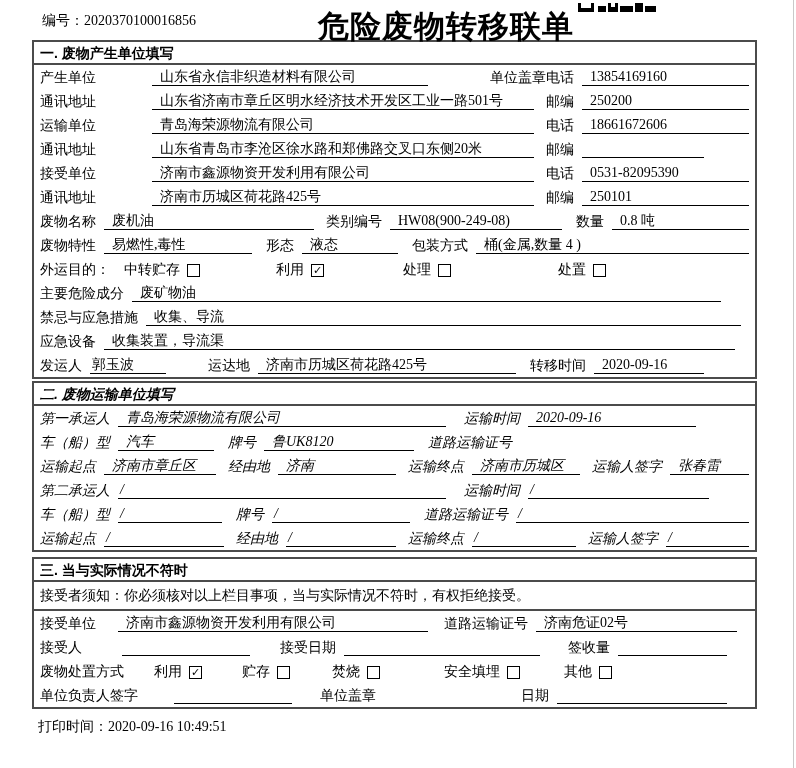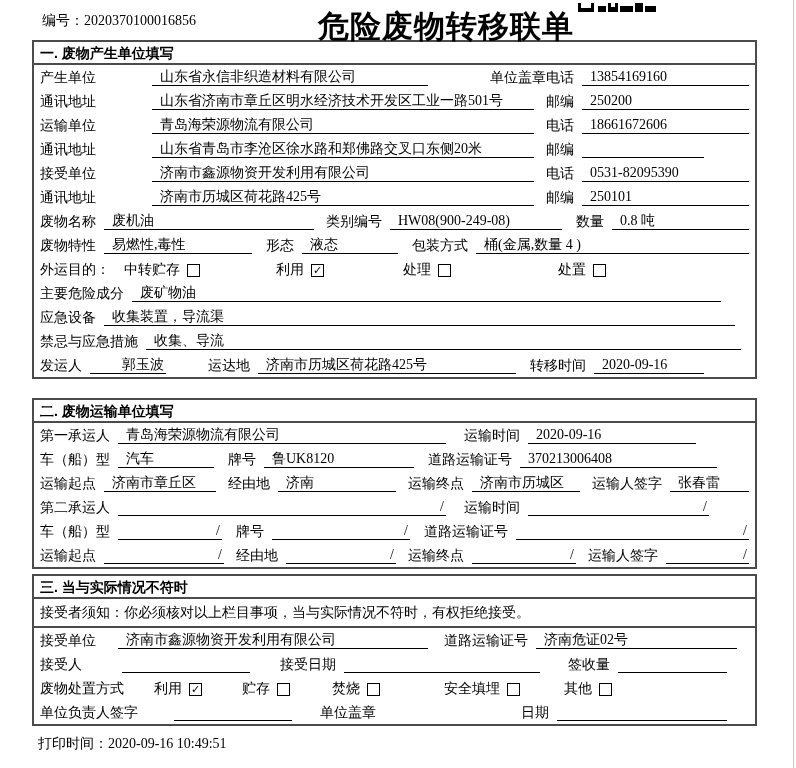--- a/index.html
+++ b/index.html
@@ -191,13 +191,13 @@
     </div>
 
     <div class="row">
+      <span class="lbl">禁忌与应急措施</span>
+      <span class="u grow" style="margin-right:8px">收集、导流</span>
+    </div>
+
+    <div class="row">
       <span class="lbl">应急设备</span>
       <span class="u grow" style="margin-right:14px">收集装置，导流渠</span>
-    </div>
-
-    <div class="row">
-      <span class="lbl">禁忌与应急措施</span>
-      <span class="u grow" style="margin-right:8px">收集、导流</span>
     </div>
 
     <div class="row">

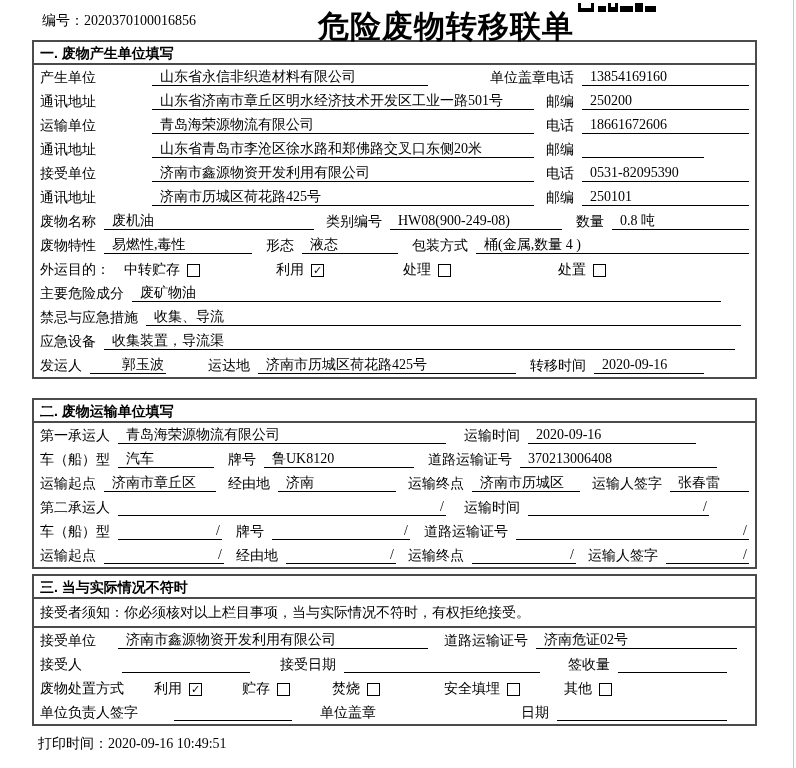--- a/index.html
+++ b/index.html
@@ -41,7 +41,7 @@
     white-space: nowrap; overflow: hidden; line-height: 16px; min-height: 17px;
   }
   .grow { flex: 1; }
-  .c { text-align: right; padding-left: 2px; }
+  .c { text-align: left; padding-left: 2px; }
   .plain { white-space: nowrap; line-height: 16px; }
 
   .opt { display: flex; align-items: center; }

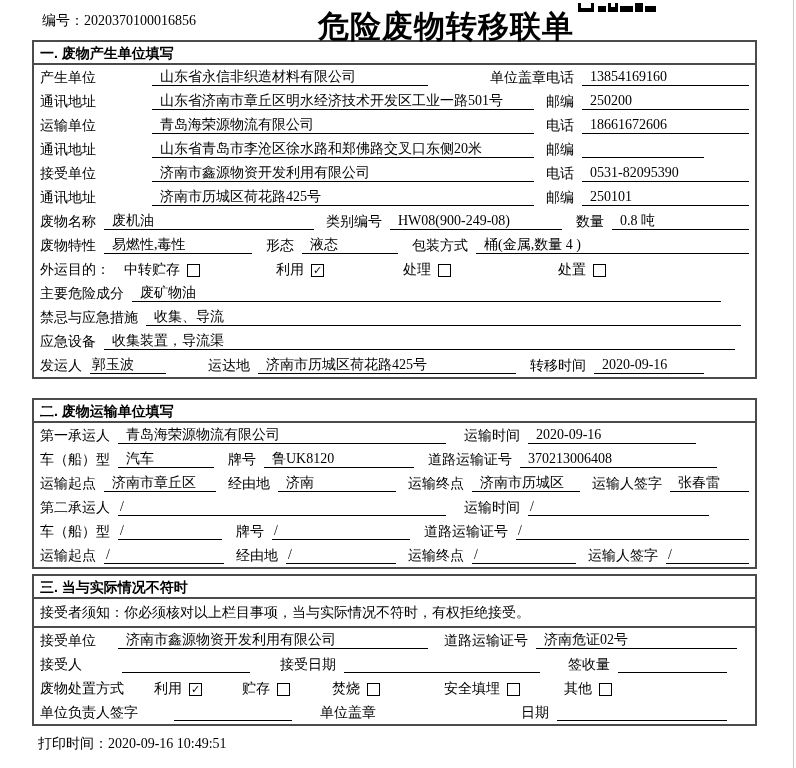--- a/index.html
+++ b/index.html
@@ -22,7 +22,7 @@
 
   .sheet { margin: 0 39px 0 32px; }
   .box { border: 2px solid #4b4b4b; background: #fff; }
-  .box2 { margin-top: 19px; }
+  .box2 { margin-top: 2px; font-style: italic; }
   .box3 { margin-top: 5px; }
   .sec-title {
     height: 23px; padding: 3px 6px 0 6px;

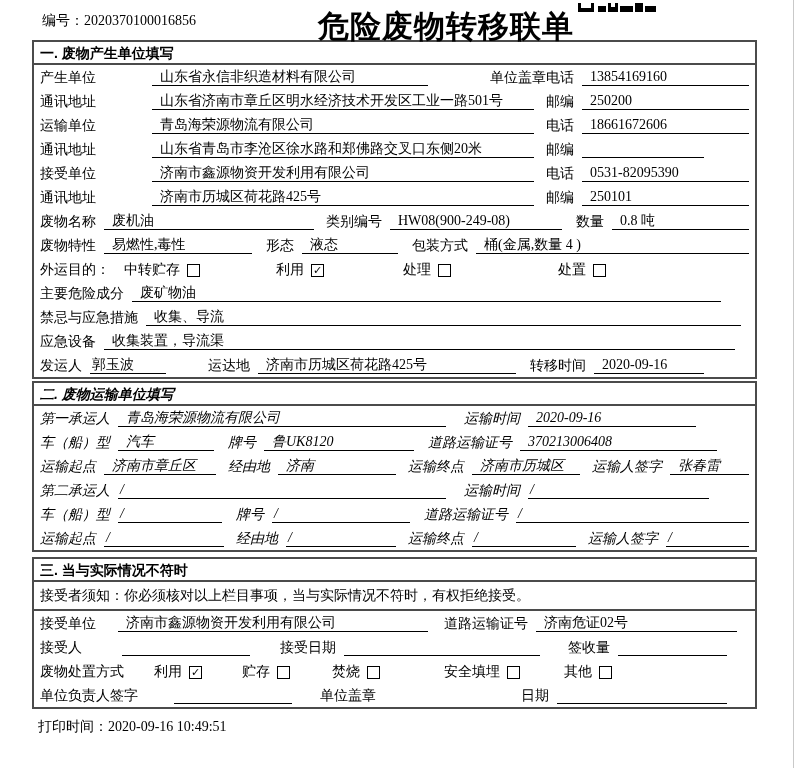--- a/index.html
+++ b/index.html
@@ -226,7 +226,6 @@
       <span class="lbl">牌号</span>
       <span class="u" style="width:150px;margin-right:14px">鲁UK8120</span>
       <span class="lbl">道路运输证号</span>
-      <span class="u grow" style="margin-right:32px">370213006408</span>
     </div>
 
     <div class="row">

